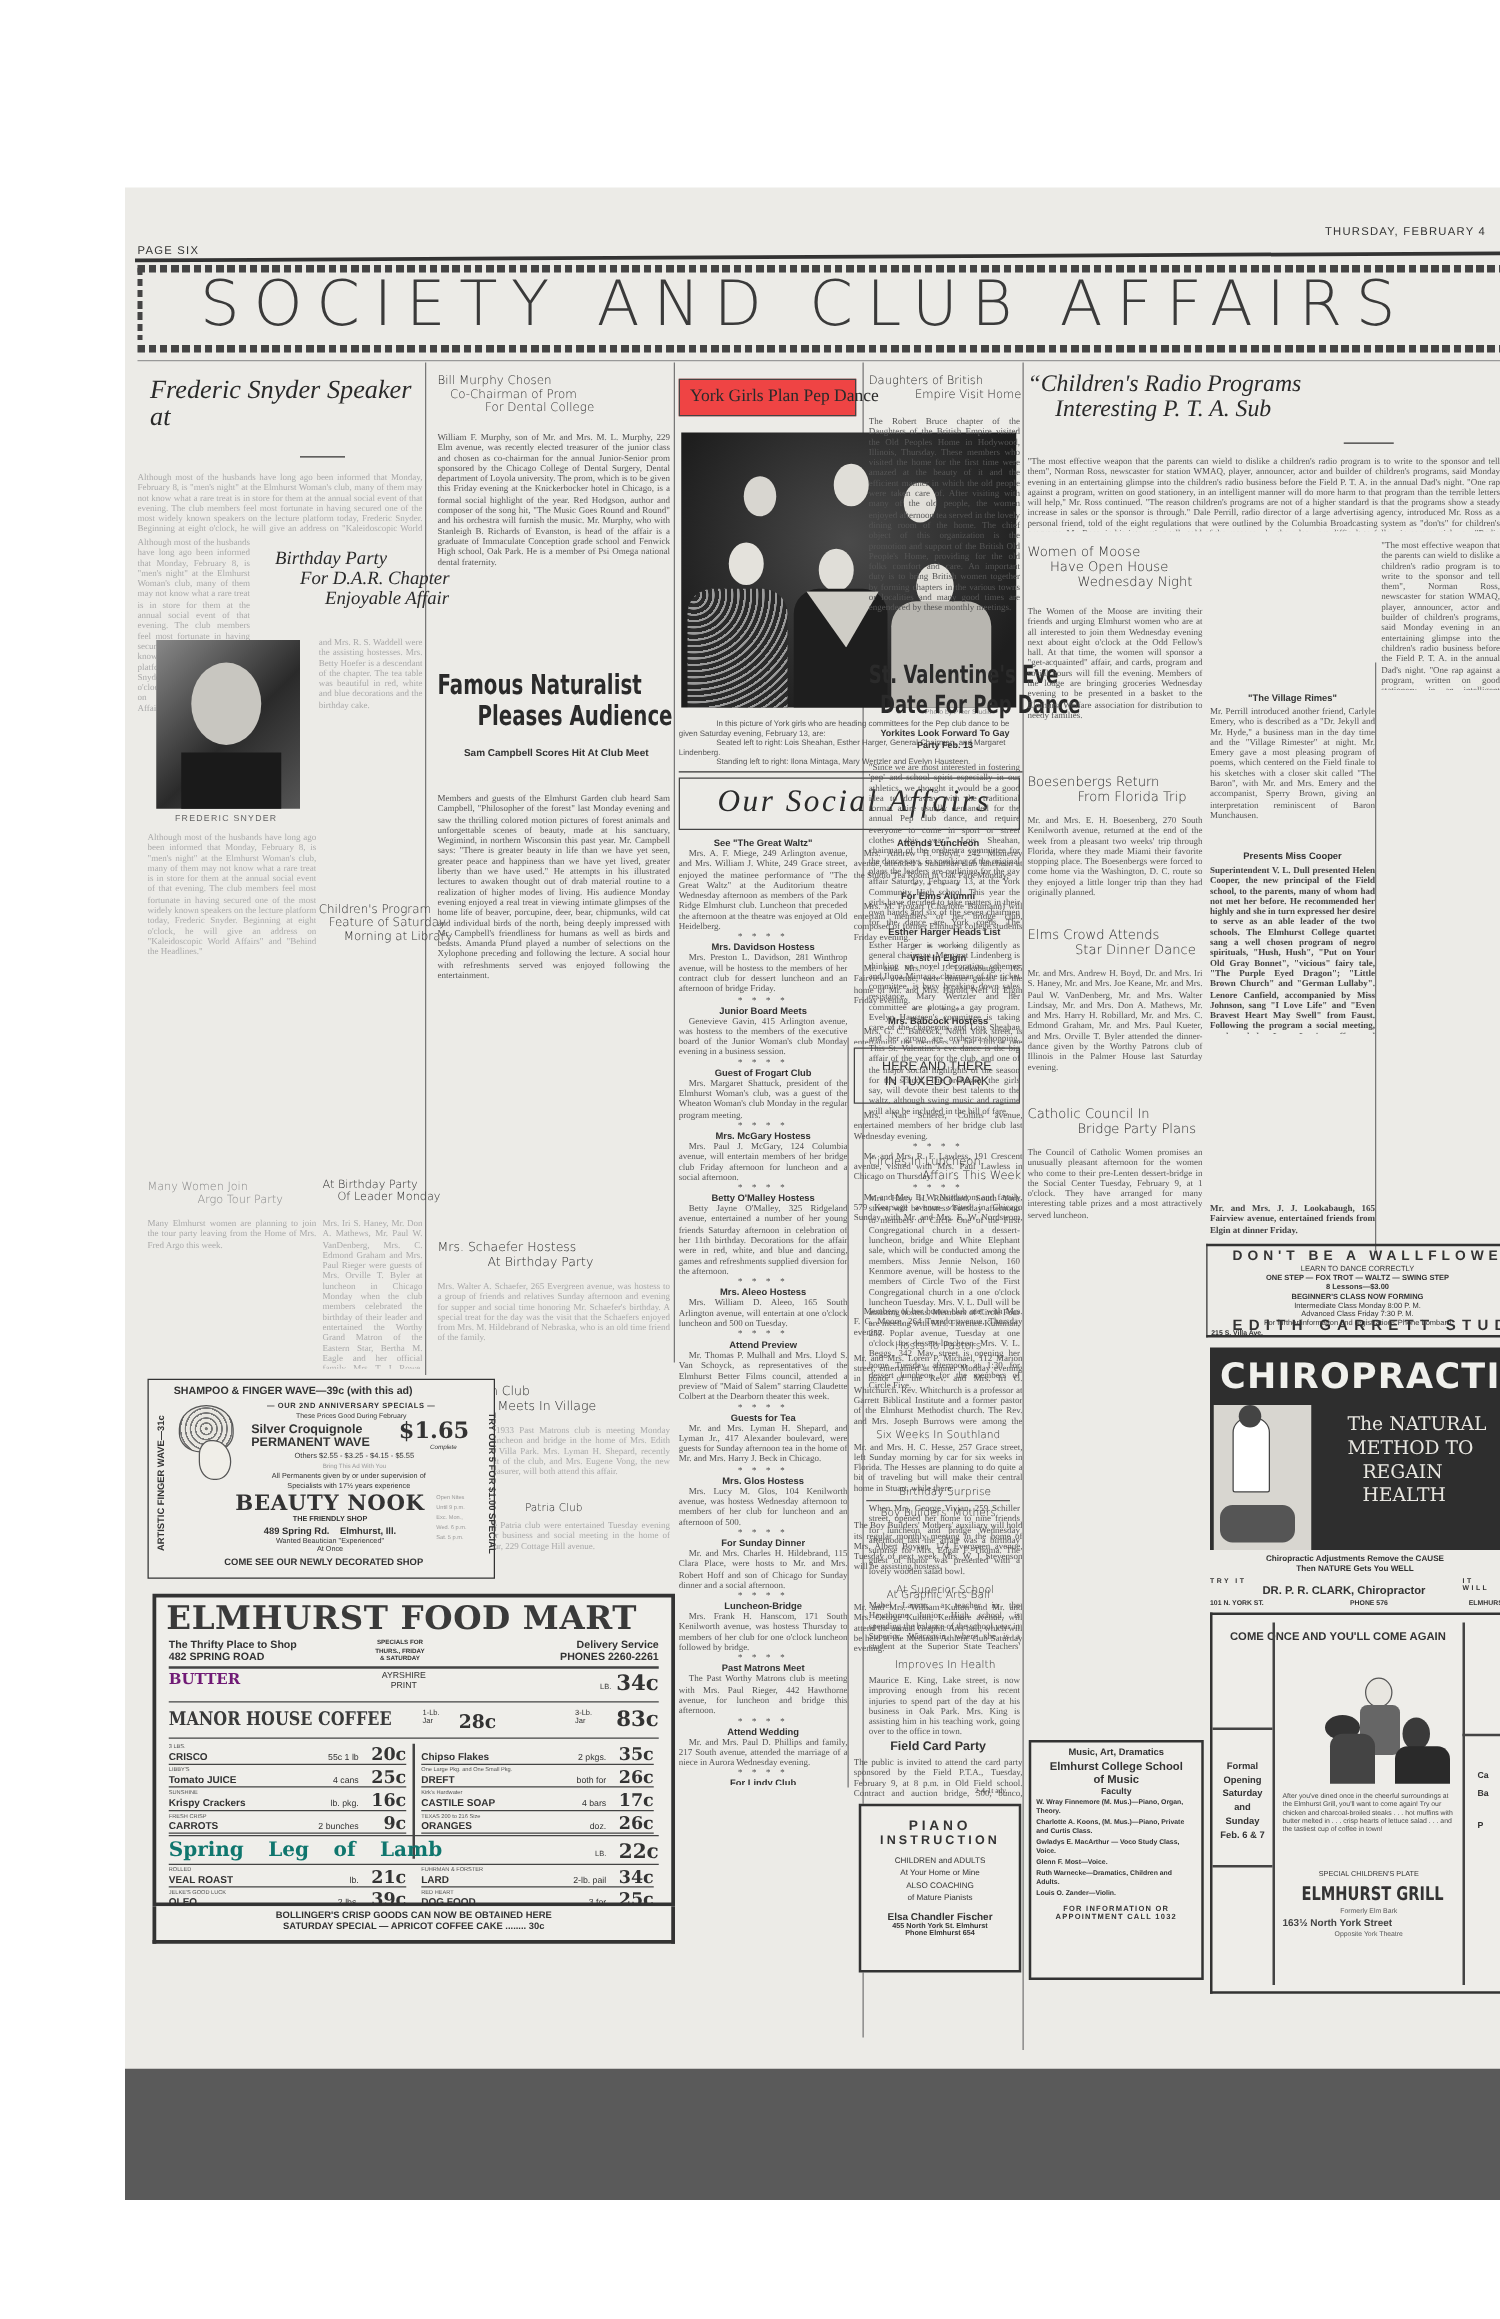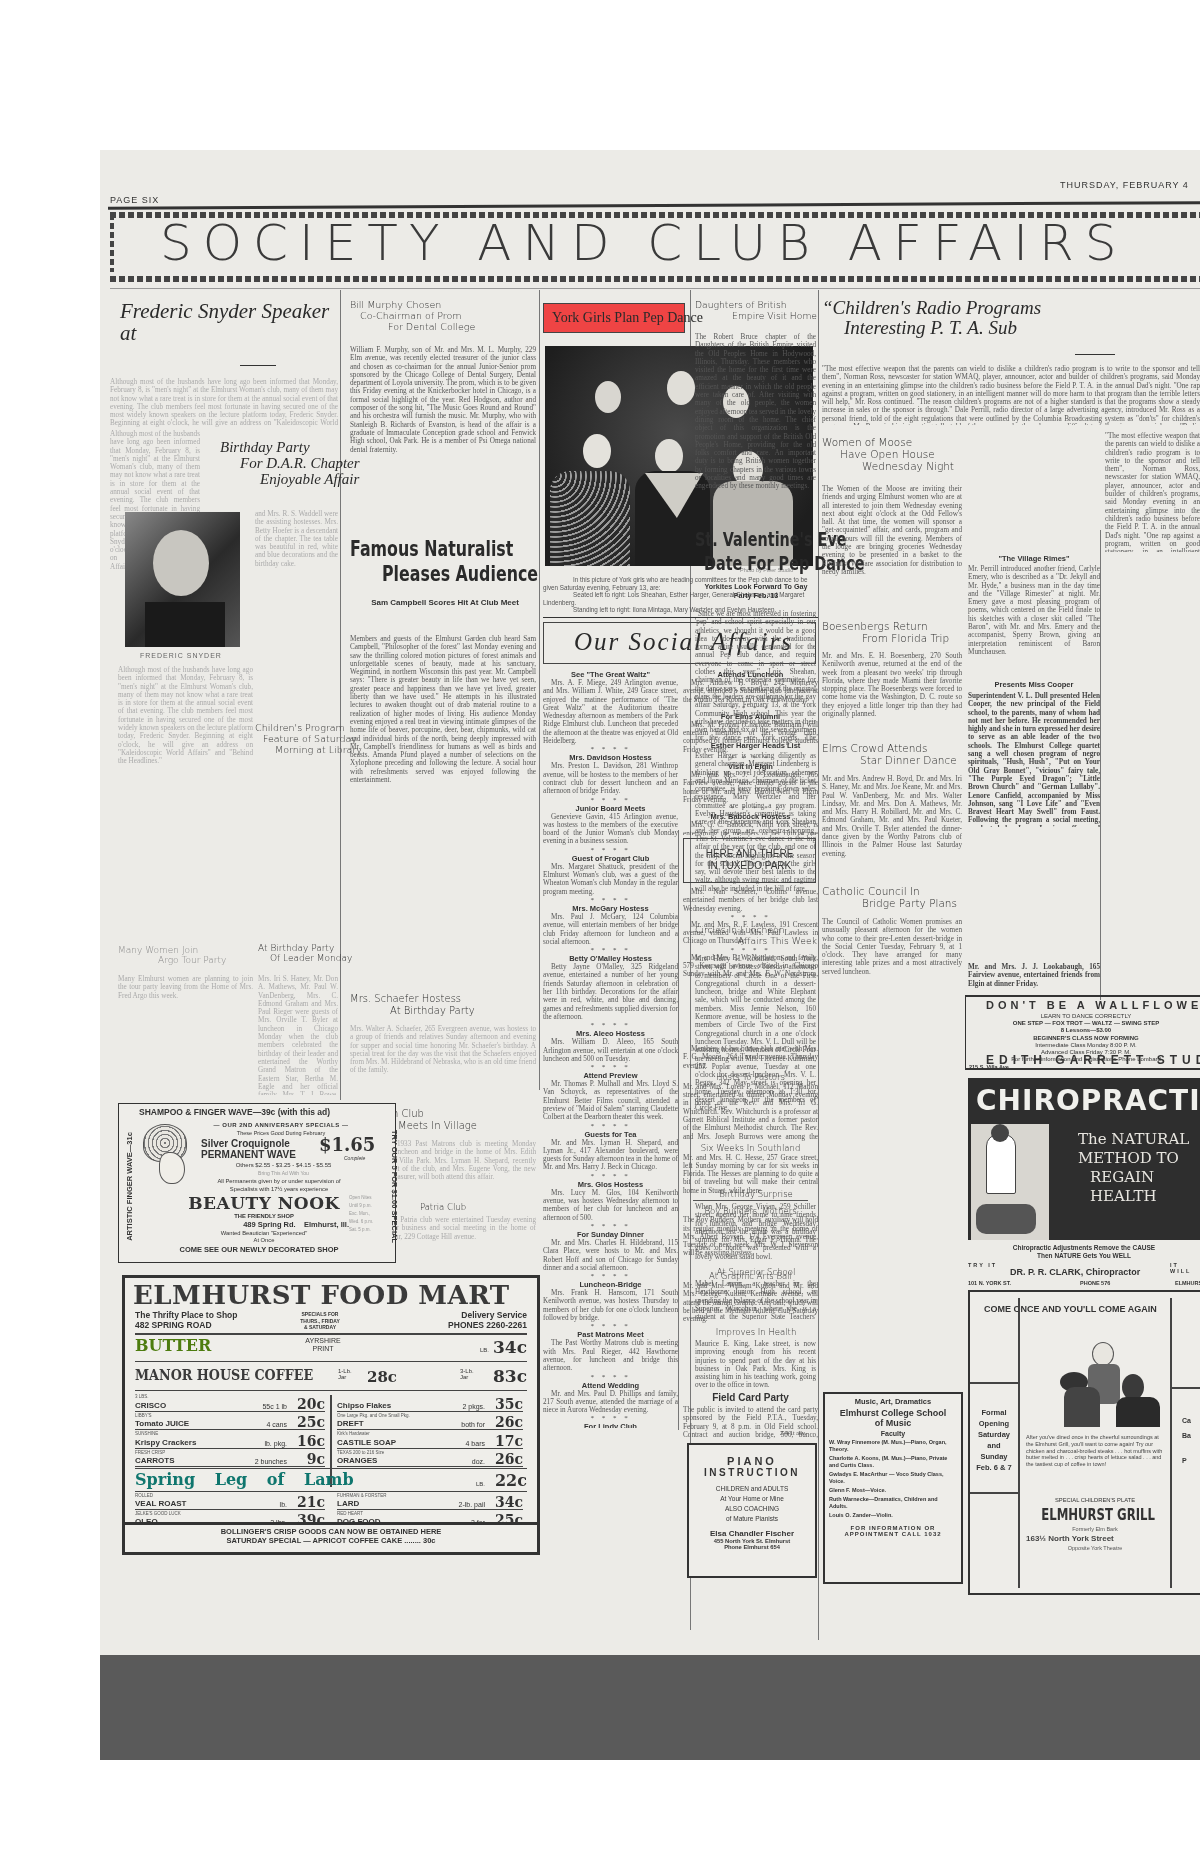--- a/index.html
+++ b/index.html
@@ -428,7 +428,7 @@
     <div class="small-sans" style="position:absolute;left:60px;top:82px;width:200px;text-align:center;font-size:5.8px">Specialists with 17½ years experience</div>
     <div style="position:absolute;left:60px;top:89px;width:170px;text-align:center;font-family:'DejaVu Serif',serif;font-weight:bold;font-size:17px;color:#333;white-space:nowrap;letter-spacing:.5px">BEAUTY NOOK</div>
     <div class="small-sans" style="position:absolute;left:60px;top:109px;width:170px;text-align:center;font-weight:bold;font-size:5.8px">THE FRIENDLY SHOP</div>
-    <div class="small-sans" style="position:absolute;left:60px;top:116px;width:170px;text-align:right;font-weight:bold;font-size:7.5px;white-space:pre">489 Spring Rd.    Elmhurst, Ill.</div>
+    <div class="small-sans" style="position:absolute;left:60px;top:116px;width:170px;text-align:center;font-weight:bold;font-size:7.5px;white-space:pre">489 Spring Rd.    Elmhurst, Ill.</div>
     <div class="small-sans" style="position:absolute;left:60px;top:126px;width:170px;text-align:center;font-size:5.8px">Wanted  Beautician  "Experienced"</div>
     <div class="small-sans" style="position:absolute;left:60px;top:133px;width:170px;text-align:center;font-size:5.8px">At Once</div>
     <div class="small-sans" style="position:absolute;left:230px;top:90px;width:30px;font-size:4.5px;line-height:8px;color:#999">Open Nites Until 9 p.m. Exc. Mon., Wed. 6 p.m. Sat. 5 p.m.</div>

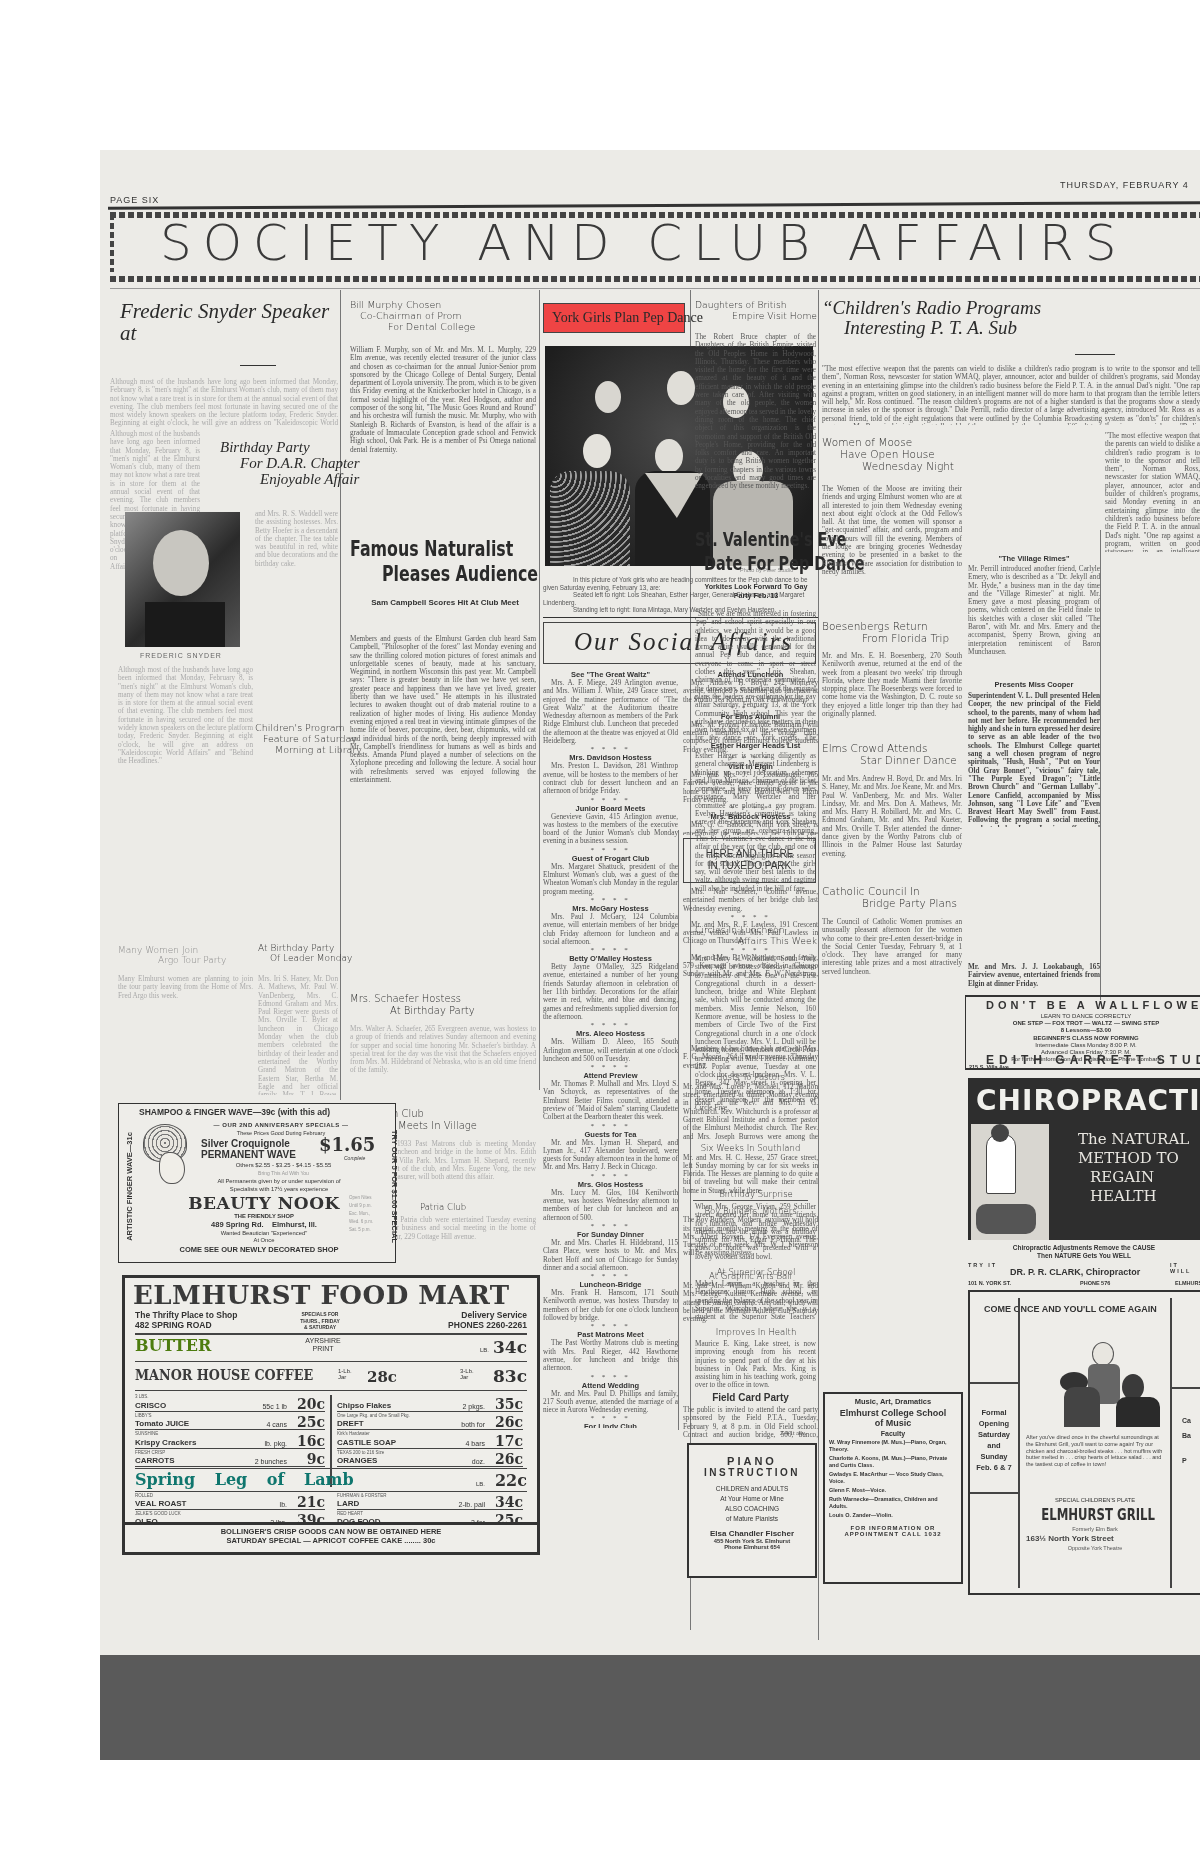--- a/index.html
+++ b/index.html
@@ -453,7 +453,7 @@
     <div style="position:absolute;left:10px;right:10px;top:55px;height:1.5px;background:#444"></div>
 
     <div style="position:absolute;left:10px;top:57px;right:10px;height:27px;border-bottom:1.5px solid #444">
-      <div style="position:absolute;left:0;top:1px;font-family:'DejaVu Serif',serif;font-weight:bold;font-size:16px;color:#4d7c0f">BUTTER</div>
+      <div style="position:absolute;left:0;top:1px;font-family:'DejaVu Serif',serif;font-weight:bold;font-size:12px;color:#701a75">BUTTER</div>
       <div class="small-sans" style="position:absolute;left:158px;top:2px;font-size:7px;text-align:center;line-height:8px;width:60px">
         <div>AYRSHIRE</div>
         <div>PRINT</div>

